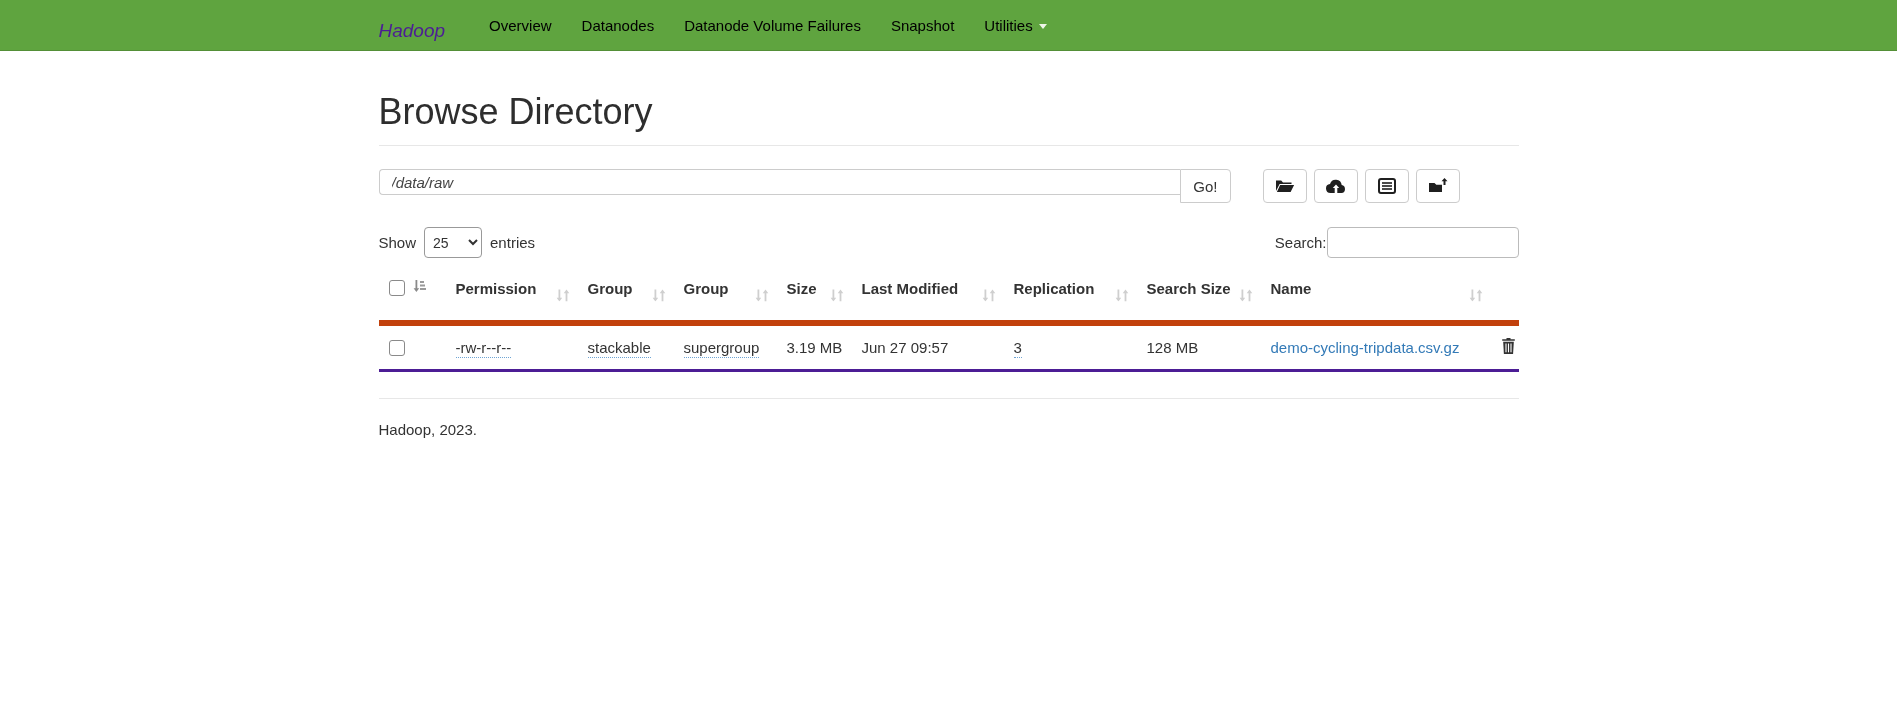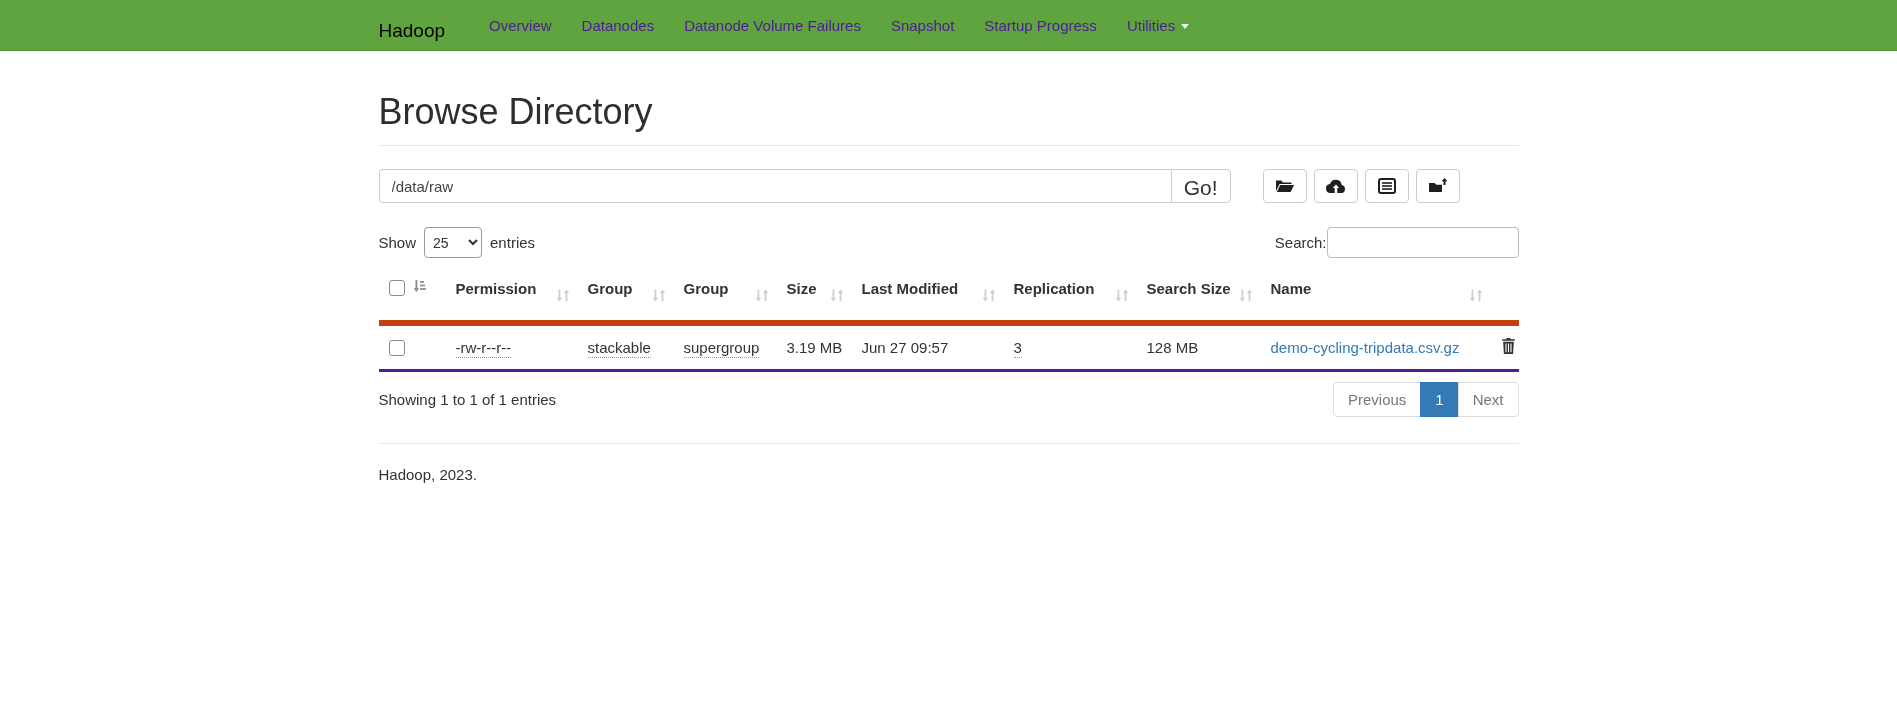--- a/index.html
+++ b/index.html
@@ -22,10 +22,10 @@
   }
   .navbar .container { display: flex; align-items: stretch; height: 100%; }
   .navbar-brand {
-    color: #000000; font-size: 19px;
+    color: #4c1d95; font-size: 19px;
     display: flex; align-items: center;
     padding: 12px 15px 0 0; margin-right: 14px;
-    text-decoration: none; cursor: pointer;
+    text-decoration: none; cursor: pointer; font-style: italic;
   }
   .nav-link {
     color: #4c1d95; font-size: 15px;

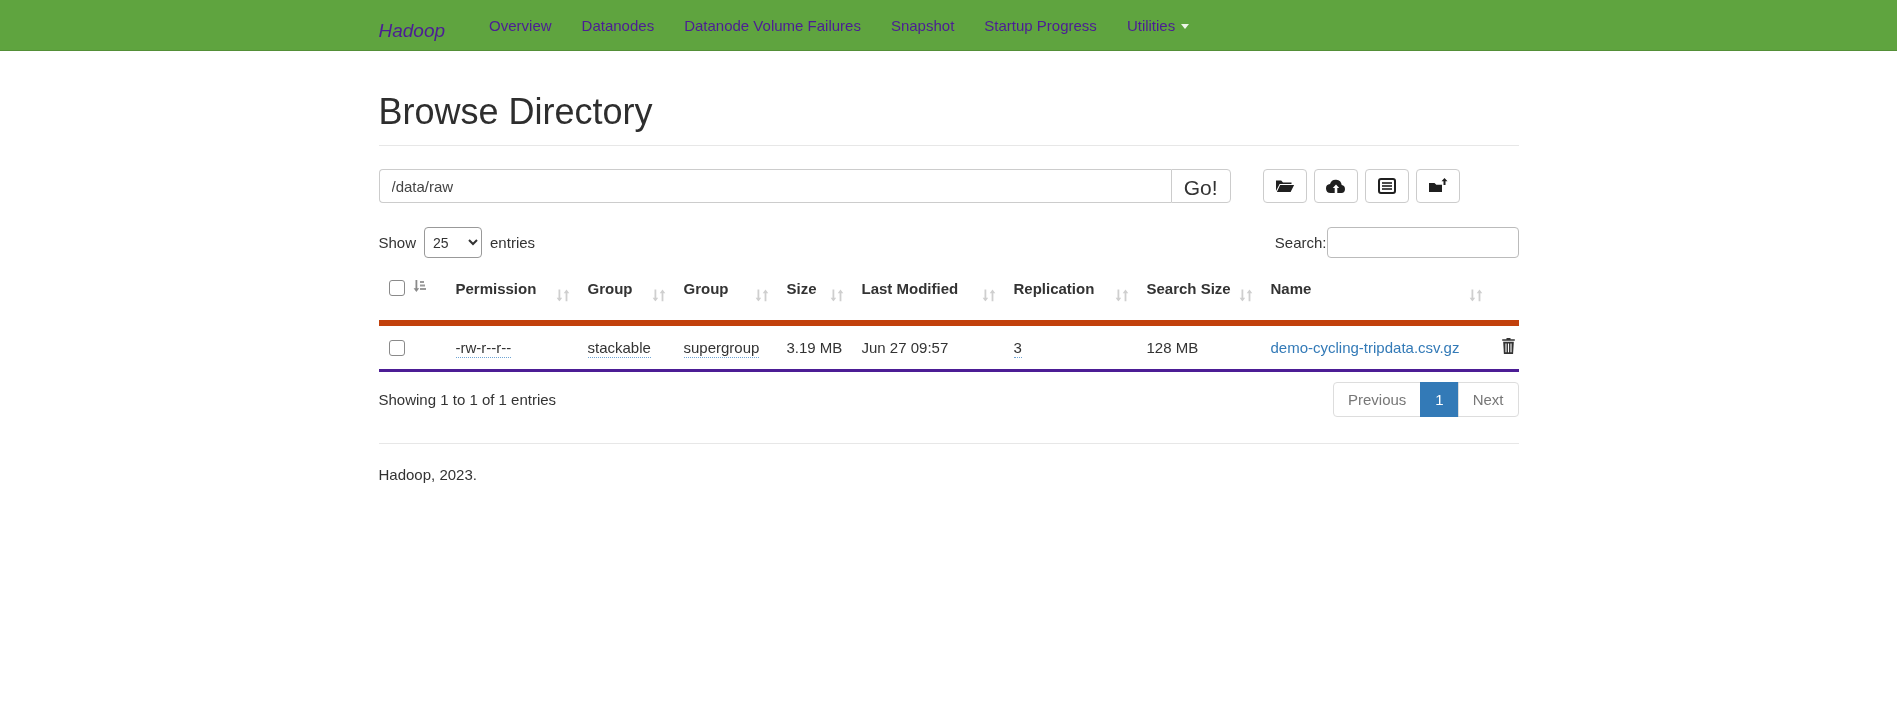--- a/index.html
+++ b/index.html
@@ -28,7 +28,7 @@
     text-decoration: none; cursor: pointer; font-style: italic;
   }
   .nav-link {
-    color: #4c1d95; font-size: 15px;
+    color: #000000; font-size: 15px;
     display: flex; align-items: center; gap: 6px;
     padding: 0 15px; text-decoration: none; cursor: pointer;
   }

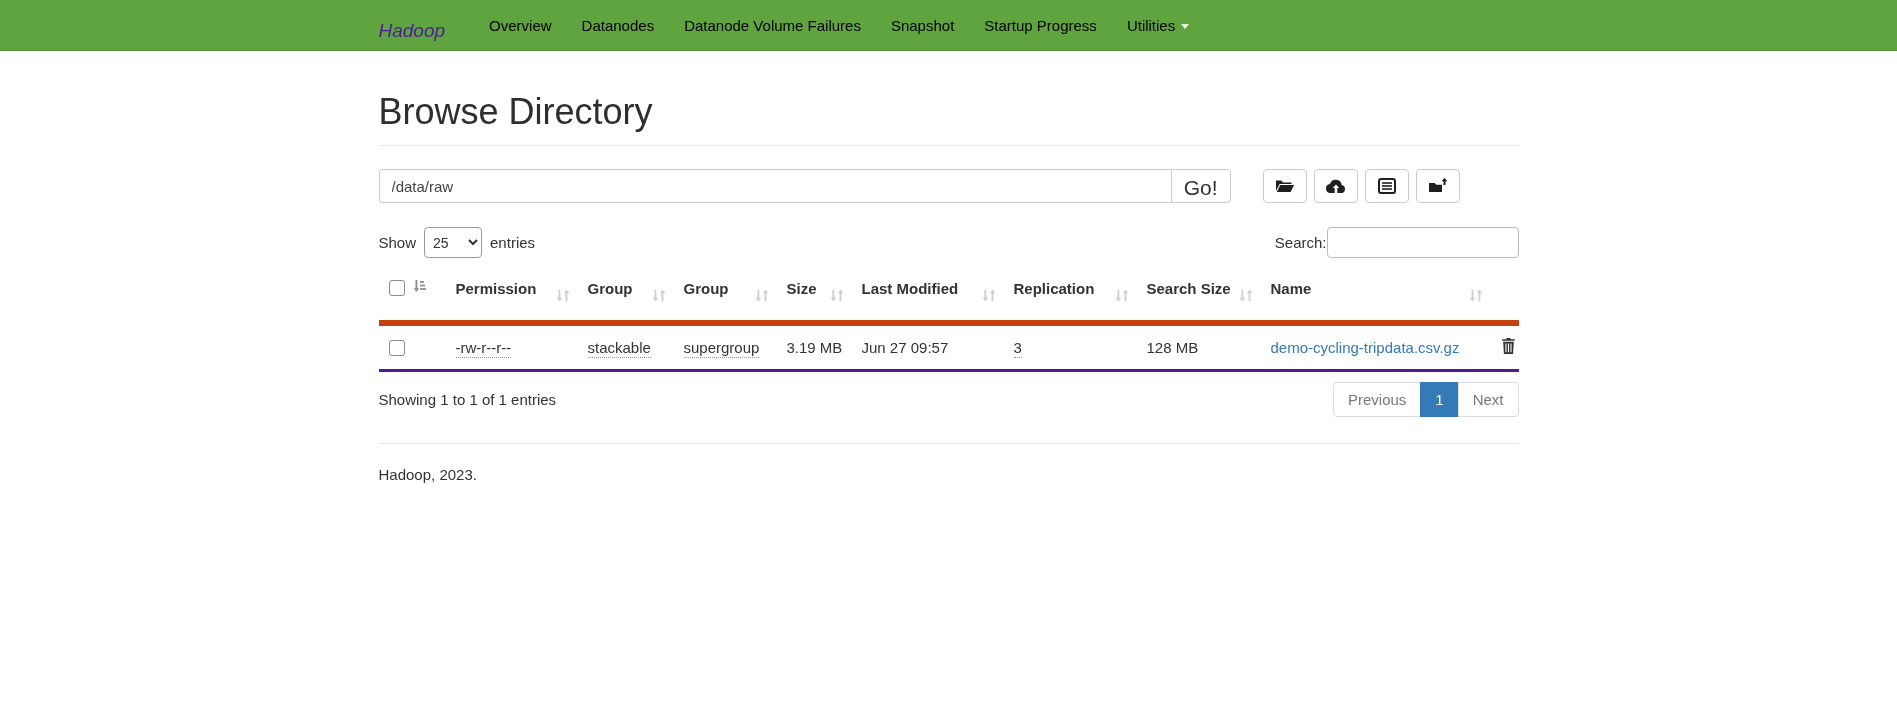--- a/index.html
+++ b/index.html
@@ -148,7 +148,6 @@
     <a class="nav-link">Datanodes</a>
     <a class="nav-link">Datanode Volume Failures</a>
     <a class="nav-link">Snapshot</a>
-    <a class="nav-link">Startup Progress</a>
     <a class="nav-link">
       <span>Utilities</span>
       <span class="caret"></span>

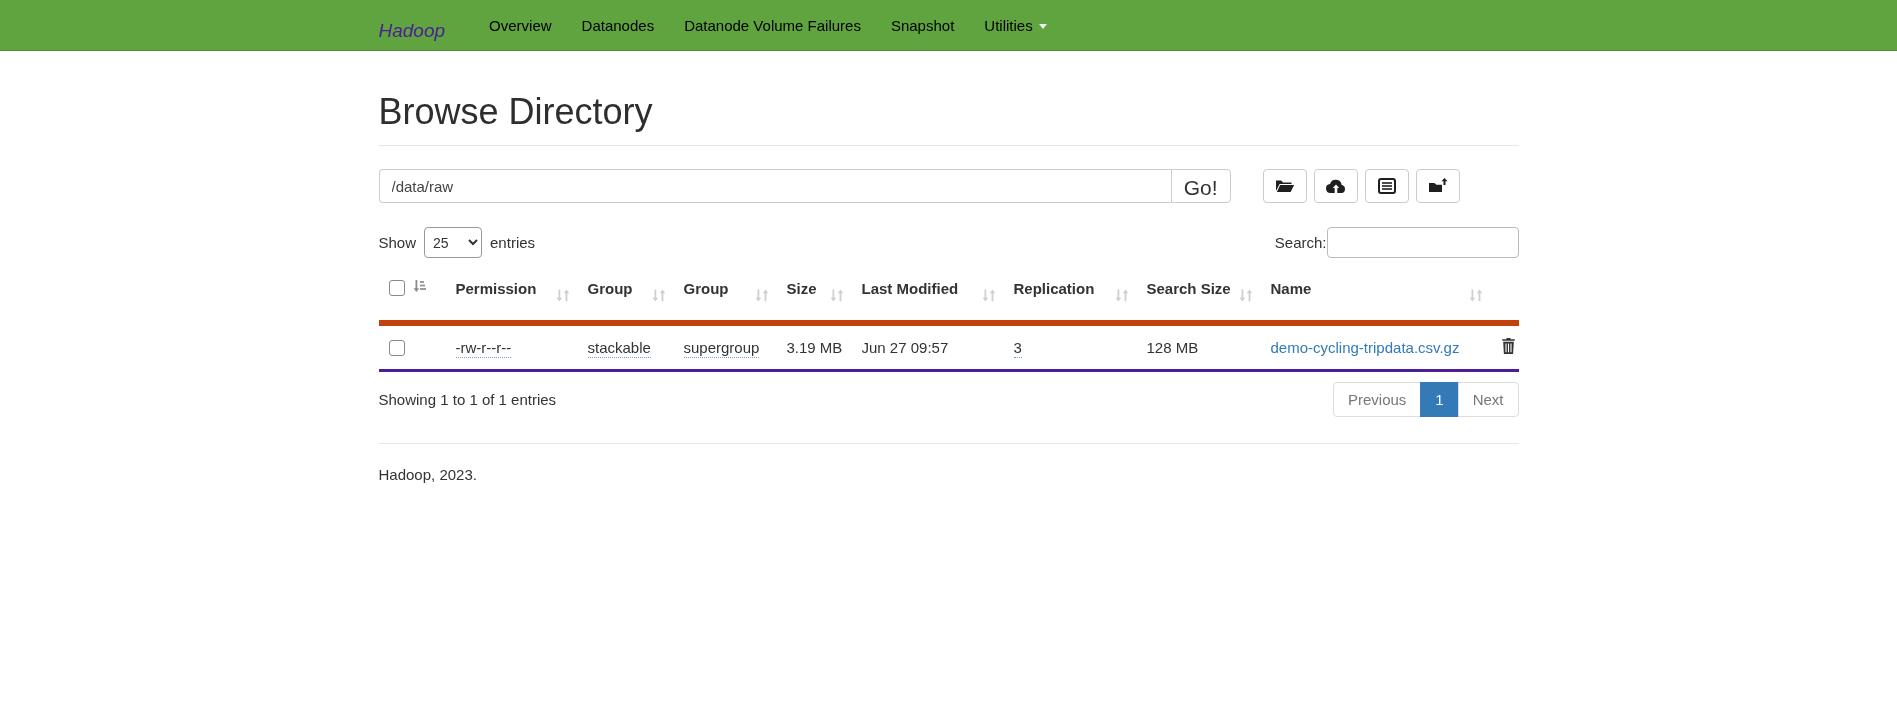--- a/index.html
+++ b/index.html
@@ -49,12 +49,13 @@
   .pathbar { display: flex; align-items: flex-start; margin-bottom: 24px; }
   .input-group { display: flex; width: 852px; }
   .path-input {
-    flex: 1; height: 34px;
+    flex: 1; height: 26px;
     border: 1px solid #ccc; border-right: 0;
     border-radius: 4px 0 0 4px;
     padding: 6px 12px; font-size: 15px; color: #444;
     font-family: "Liberation Sans", sans-serif;
     outline: none;
+    font-style: italic;
   }
   .go-button {
     height: 34px; padding: 6px 12px;

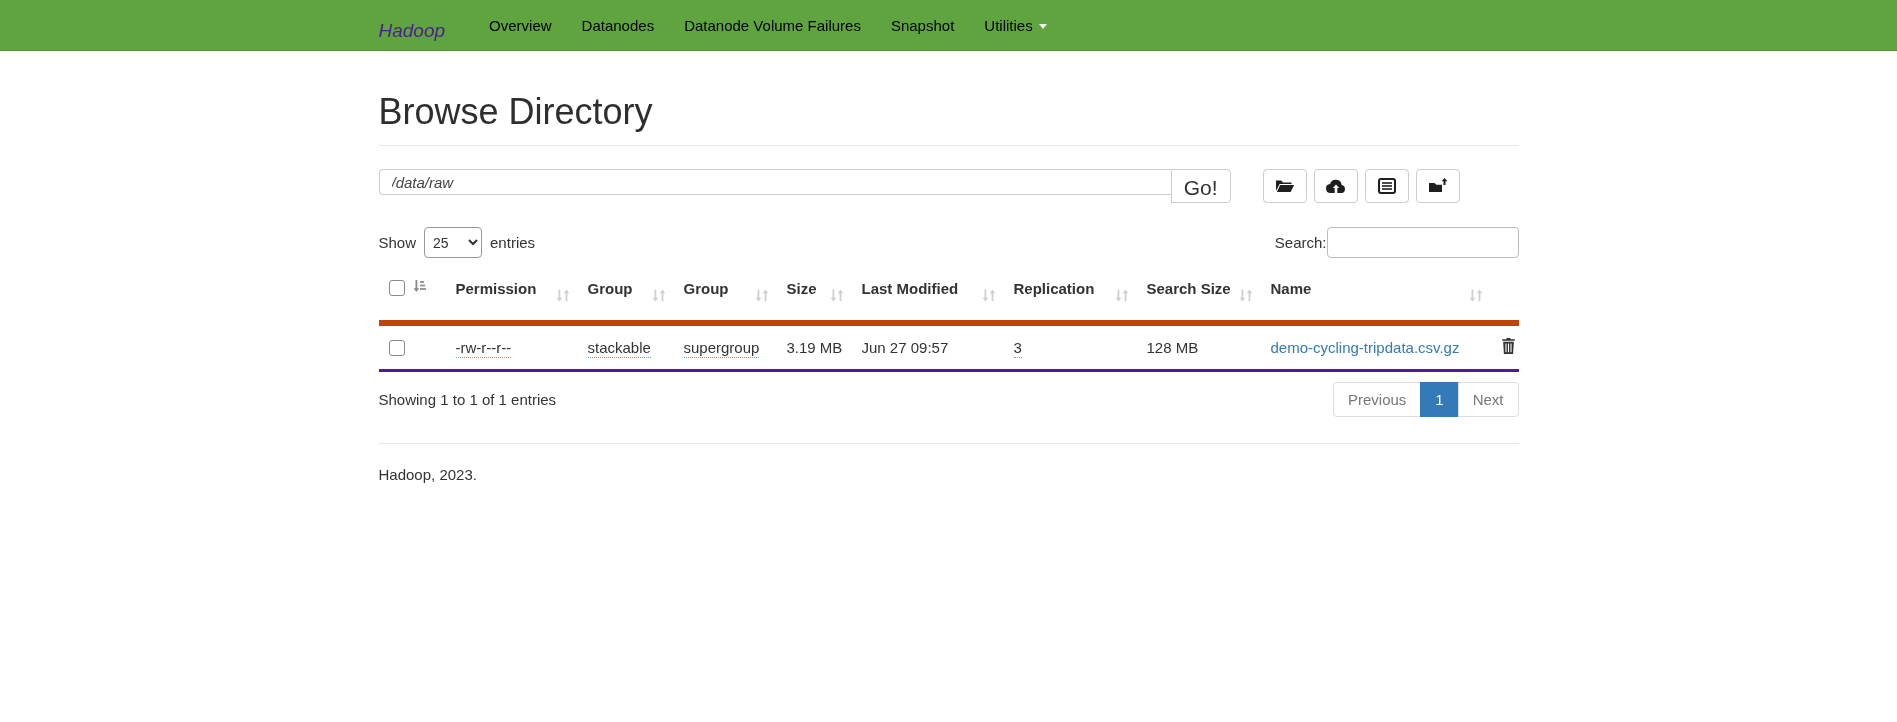--- a/index.html
+++ b/index.html
@@ -61,7 +61,7 @@
     height: 34px; padding: 6px 12px;
     background: #fff; border: 1px solid #ccc;
     border-radius: 0 4px 4px 0;
-    font-size: 21px; color: #333; cursor: pointer;
+    font-size: 15px; color: #333; cursor: pointer;
     font-family: "Liberation Sans", sans-serif;
   }
   .icon-button-group { display: flex; margin-left: 32px; }

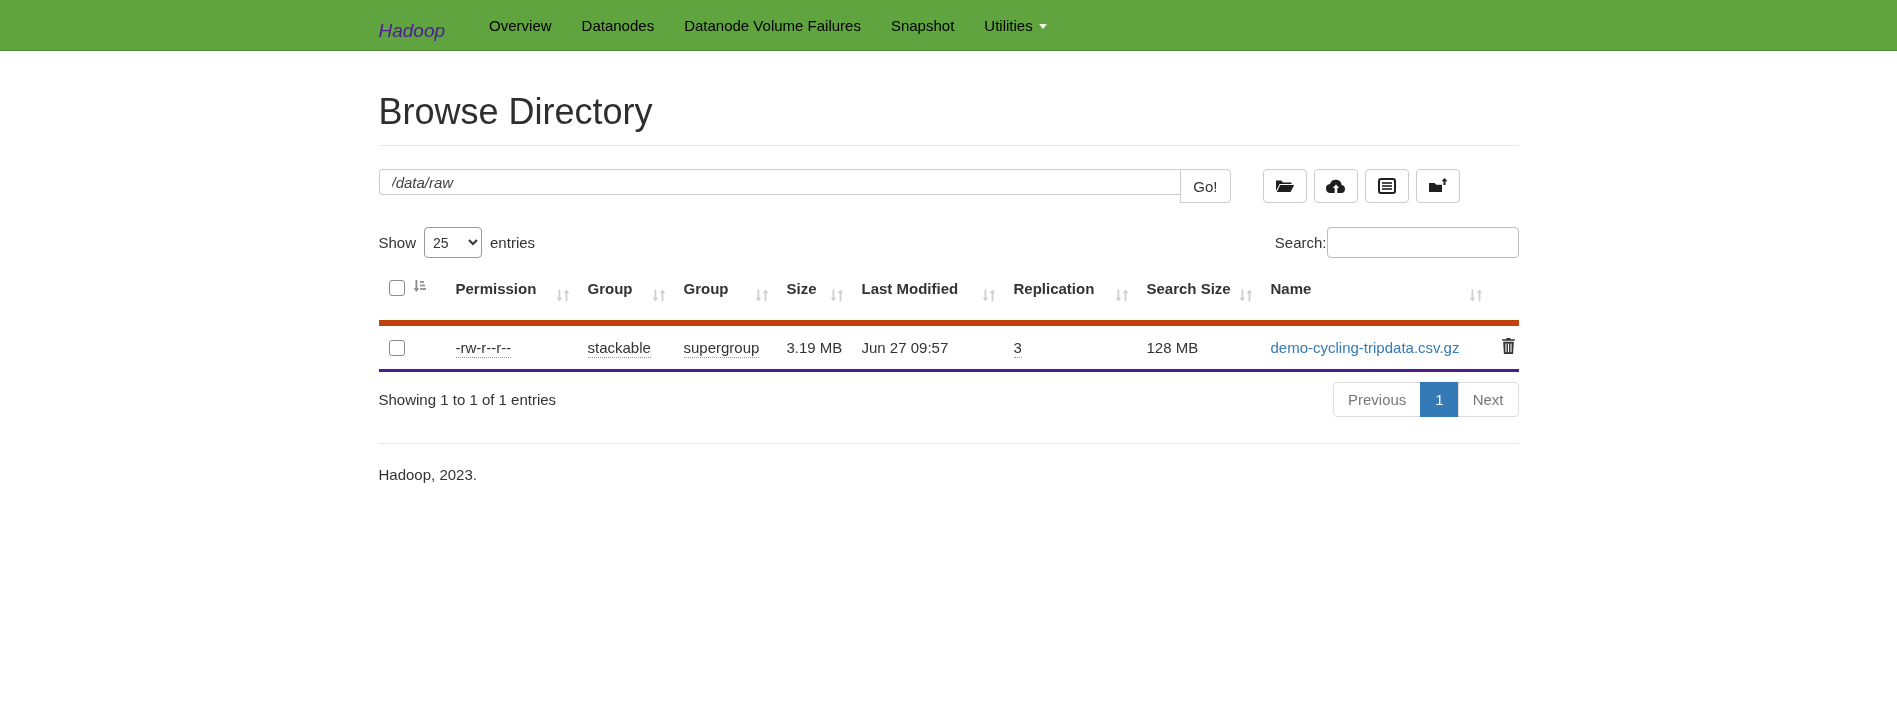--- a/index.html
+++ b/index.html
@@ -351,14 +351,6 @@
     </tbody>
   </table>
 
-  <div class="table-footer">
-    <div class="info-text">Showing 1 to 1 of 1 entries</div>
-    <div class="pagination">
-      <a class="page-item first">Previous</a>
-      <a class="page-item active">1</a>
-      <a class="page-item last">Next</a>
-    </div>
-  </div>
 
   <hr class="footer-hr">
   <div class="site-footer">Hadoop, 2023.</div>

